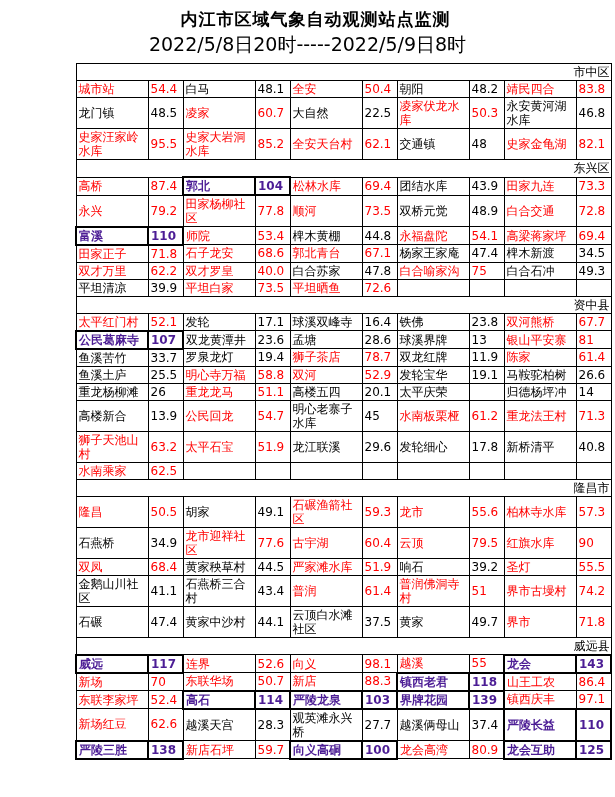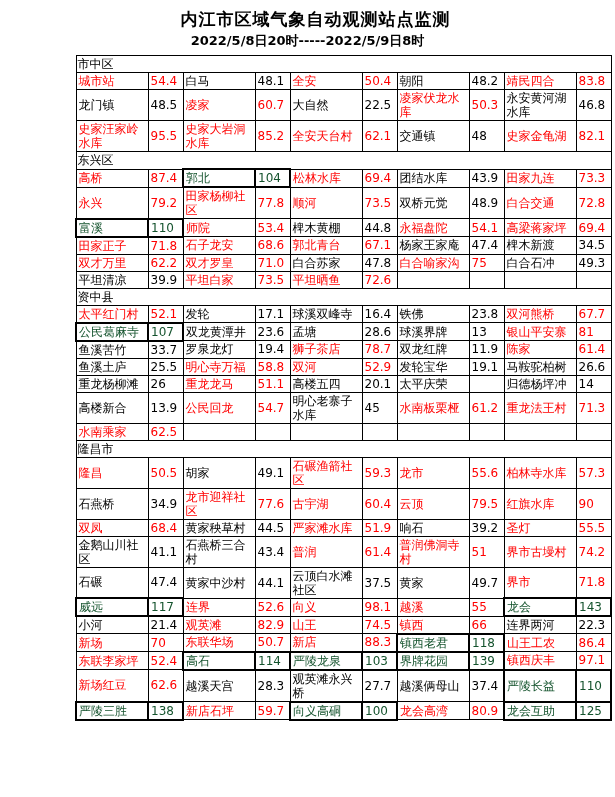--- a/index.html
+++ b/index.html
@@ -6,7 +6,7 @@
   body{width:615px;height:797px;font-family:"DejaVu Sans","Liberation Sans",sans-serif;color:#000;overflow:hidden;}
   .page{padding-top:6px;}
   .title{font-size:17px;font-weight:bold;text-align:center;margin:2px 0 1px 16px;letter-spacing:1px;}
-  .subtitle{font-size:13px;font-weight:bold;text-align:center;margin:0 0 5px 0;}
+  .subtitle{font-size:19px;font-weight:normal;text-align:center;margin:0 0 5px 0;}
   table{border-collapse:collapse;table-layout:fixed;width:535px;margin-left:75px;}
   td{border:1px solid #000;font-size:12px;line-height:14px;padding:1px 2px;vertical-align:middle;overflow:hidden;}
   td.name{text-align:left;word-break:break-all;}

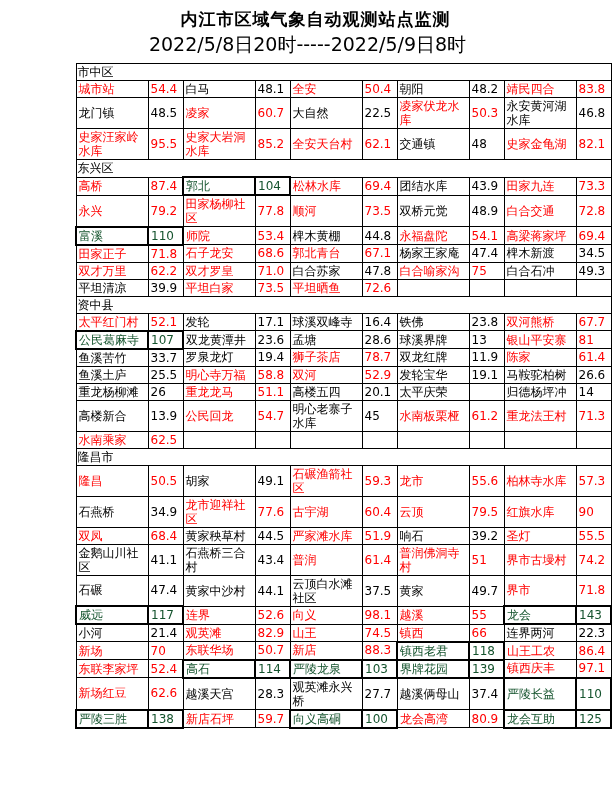--- a/index.html
+++ b/index.html
@@ -11,7 +11,7 @@
   td{border:1px solid #000;font-size:12px;line-height:14px;padding:1px 2px;vertical-align:middle;overflow:hidden;}
   td.name{text-align:left;word-break:break-all;}
   td.val{text-align:left;}
-  td.section-header{text-align:left;padding:1px;font-size:12px;}
+  td.section-header{text-align:right;padding:1px;font-size:12px;}
   .r{color:#ff0000;}
   .b{color:#14532d;font-weight:normal;border-width:2px;}
   col.cn{width:72px;}

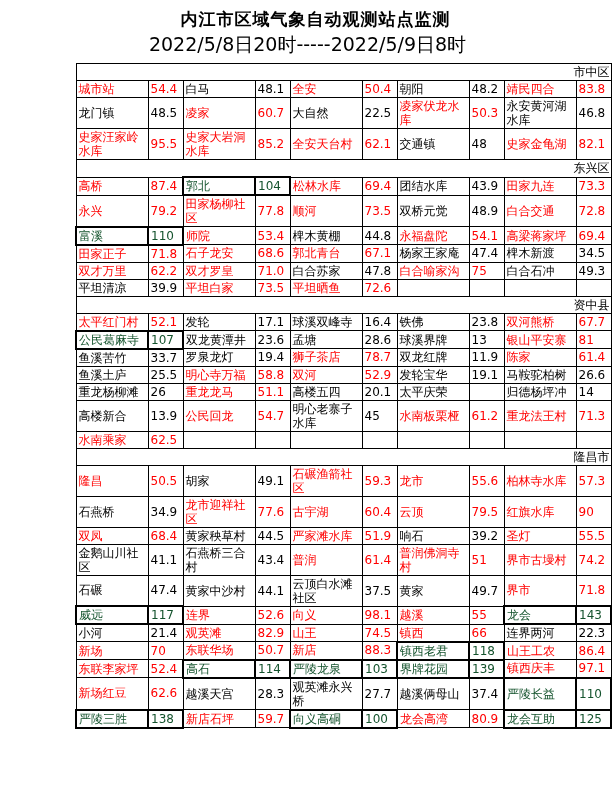--- a/index.html
+++ b/index.html
@@ -13,7 +13,7 @@
   td.val{text-align:left;}
   td.section-header{text-align:right;padding:1px;font-size:12px;}
   .r{color:#ff0000;}
-  .b{color:#14532d;font-weight:normal;border-width:2px;}
+  .b{color:#4c1d95;font-weight:bold;border-width:2px;}
   col.cn{width:72px;}
   col.cv{width:35px;}
 </style>

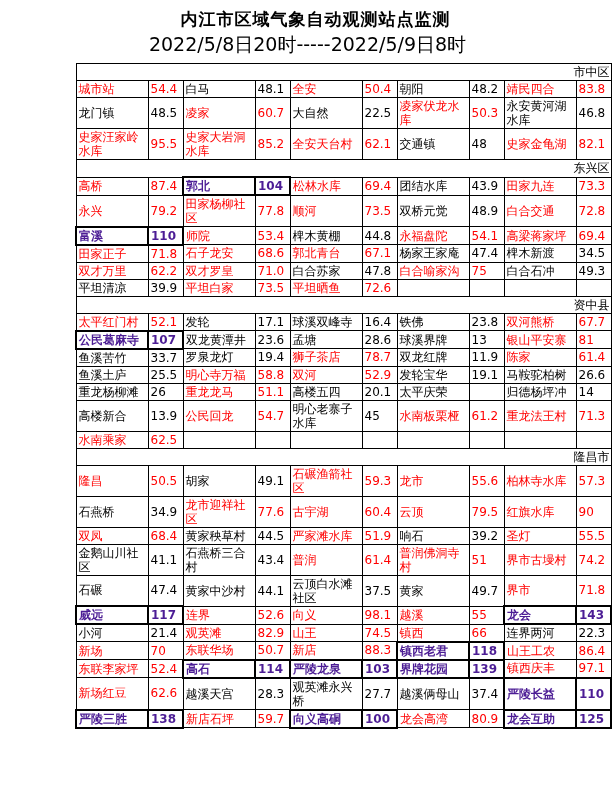--- a/index.html
+++ b/index.html
@@ -131,7 +131,7 @@
           <td class="name r">双才万里</td>
           <td class="val r">62.2</td>
           <td class="name r">双才罗皇</td>
-          <td class="val r">71.0</td>
+          <td class="val r">40.0</td>
           <td class="name k">白合苏家</td>
           <td class="val k">47.8</td>
           <td class="name r">白合喻家沟</td>

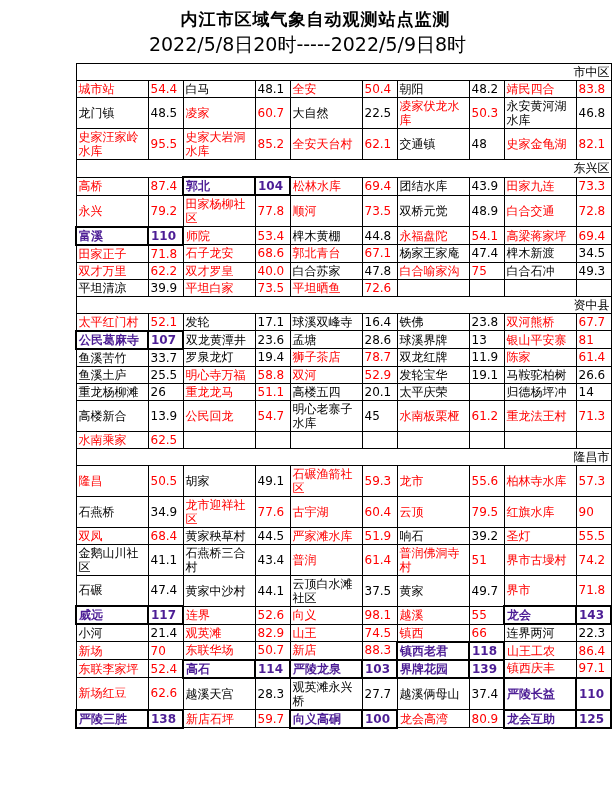--- a/index.html
+++ b/index.html
@@ -227,6 +227,18 @@
           <td class="val r">71.3</td>
         </tr>
         <tr>
+          <td class="name r">狮子天池山村</td>
+          <td class="val r">63.2</td>
+          <td class="name r">太平石宝</td>
+          <td class="val r">51.9</td>
+          <td class="name k">龙江联溪</td>
+          <td class="val k">29.6</td>
+          <td class="name k">发轮细心</td>
+          <td class="val k">17.8</td>
+          <td class="name k">新桥清平</td>
+          <td class="val k">40.8</td>
+        </tr>
+        <tr>
           <td class="name r">水南乘家</td>
           <td class="val r">62.5</td>
           <td class="name k"></td>

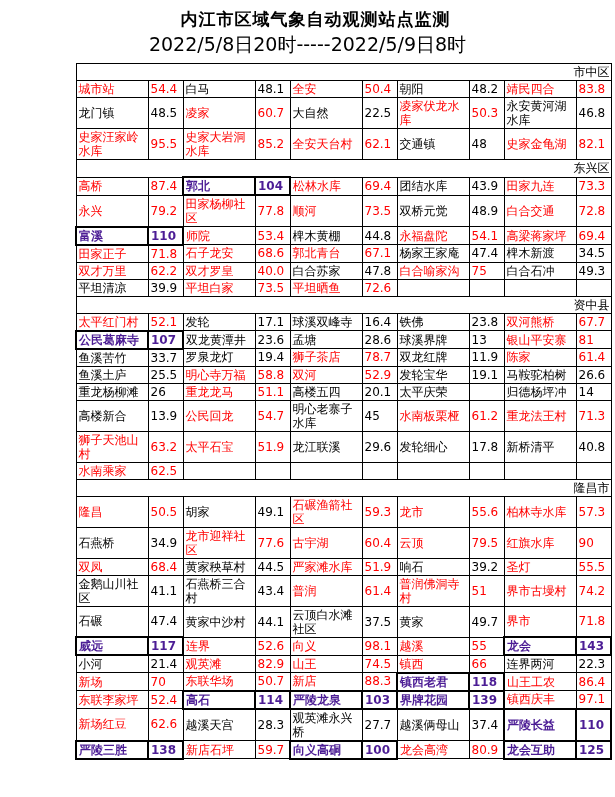--- a/index.html
+++ b/index.html
@@ -314,6 +314,9 @@
           <td class="val r">71.8</td>
         </tr>
         <tr>
+          <td colspan="10" class="section-header">威远县</td>
+        </tr>
+        <tr>
           <td class="name b">威远</td>
           <td class="val b">117</td>
           <td class="name r">连界</td>

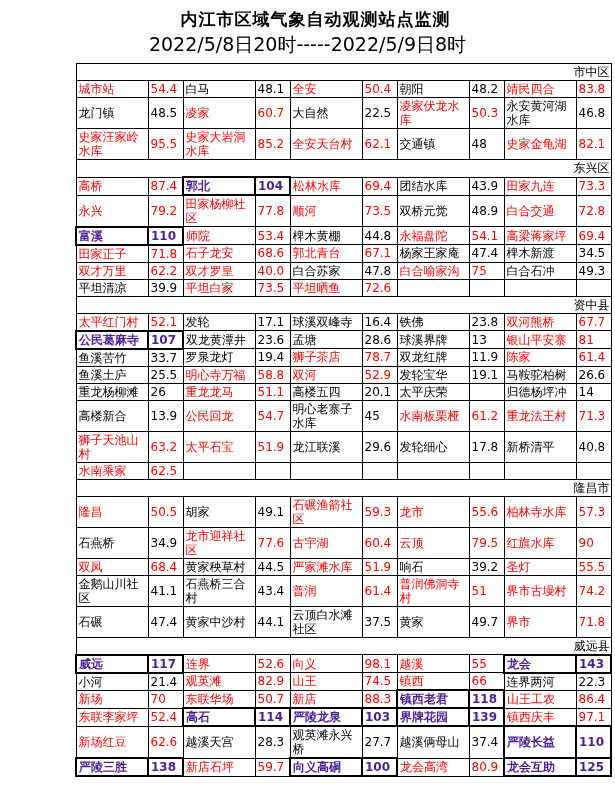--- a/index.html
+++ b/index.html
@@ -329,18 +329,6 @@
           <td class="val b">143</td>
         </tr>
         <tr>
-          <td class="name k">小河</td>
-          <td class="val k">21.4</td>
-          <td class="name r">观英滩</td>
-          <td class="val r">82.9</td>
-          <td class="name r">山王</td>
-          <td class="val r">74.5</td>
-          <td class="name r">镇西</td>
-          <td class="val r">66</td>
-          <td class="name k">连界两河</td>
-          <td class="val k">22.3</td>
-        </tr>
-        <tr>
           <td class="name r">新场</td>
           <td class="val r">70</td>
           <td class="name r">东联华场</td>

